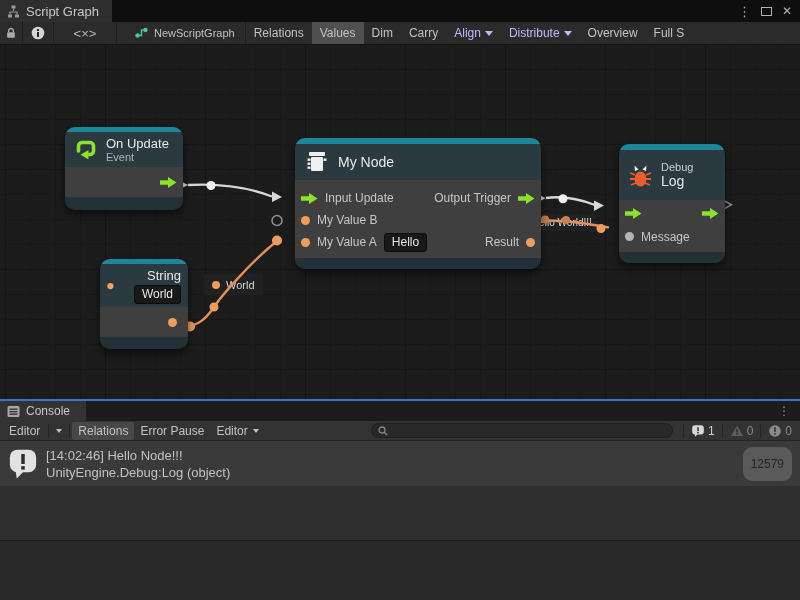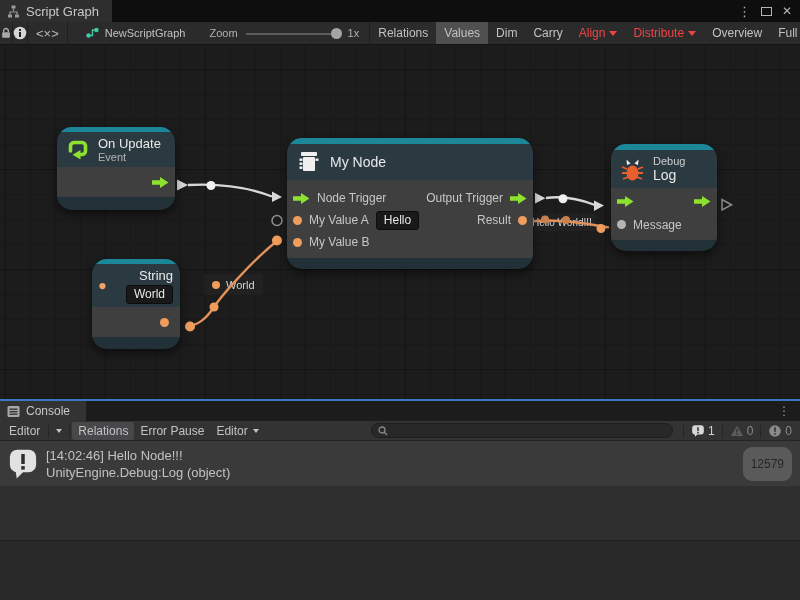--- a/index.html
+++ b/index.html
@@ -130,14 +130,6 @@
     </svg>
     <span>NewScriptGraph</span>
   </div>
-  <div class="zoomwrap">
-    <span style="font-size:11px;color:#b0b0b0;">Zoom</span>
-    <div class="slider">
-      <div class="track"></div>
-      <div class="handle"></div>
-    </div>
-    <span style="font-size:11px;color:#b0b0b0;">1x</span>
-  </div>
   <div class="sep"></div>
   <div class="gtb-btn">
       <span>Relations</span>

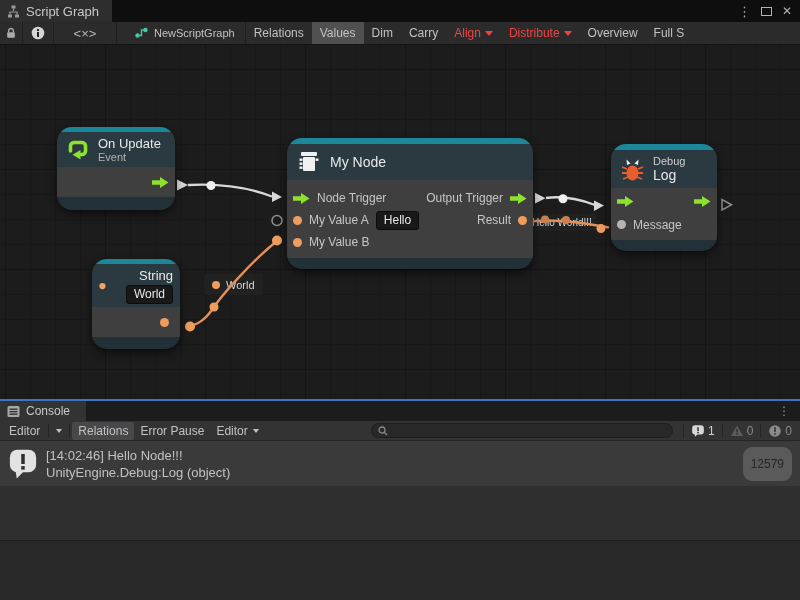--- a/index.html
+++ b/index.html
@@ -24,7 +24,7 @@
   .sep{width:1px;height:100%;background:#1f1f1f;flex:0 0 1px;}
   .gtb-btn{padding:0 8px;height:100%;display:flex;align-items:center;gap:4px;}
   .gtb-btn.active{background:#505050;}
-  .gtb-btn.disabled{color:#ef4444;}
+  .gtb-btn.disabled{color:#c4b5fd;}
   .caret{width:0;height:0;border-left:4px solid transparent;border-right:4px solid transparent;border-top:5px solid currentColor;display:inline-block;}
   .zoomwrap{display:flex;align-items:center;gap:8px;padding:0 10px 0 14px;}
   .slider{position:relative;width:94px;height:11px;}

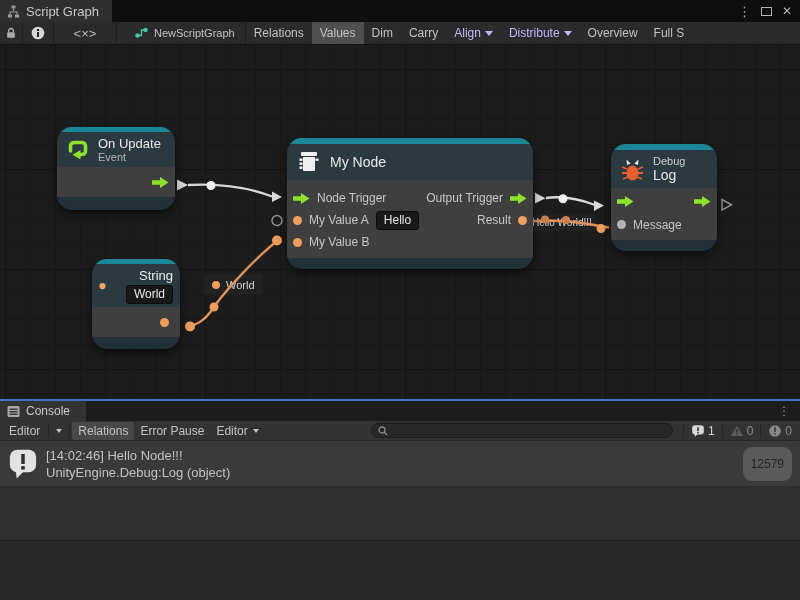--- a/index.html
+++ b/index.html
@@ -40,7 +40,7 @@
     background-size:100px 100px,100px 100px,25px 25px,25px 25px;background-position:5px 24px,5px 24px,5px 24px,5px 24px;}
   .wires{position:absolute;left:0;top:0;width:800px;height:354px;pointer-events:none;}
 
-  .node{position:absolute;border-radius:15px;box-shadow:0 4px 10px rgba(0,0,0,.55);overflow:hidden;}
+  .node{position:absolute;border-radius:10px;box-shadow:0 4px 10px rgba(0,0,0,.55);overflow:hidden;margin-left:8px;}
   .node .accent{background:var(--node-accent);}
   .node .titlebox{background:#2b3940;display:flex;align-items:center;gap:8px;padding:0 9px;}
   .node .nbody{background:#3f3f3f;}

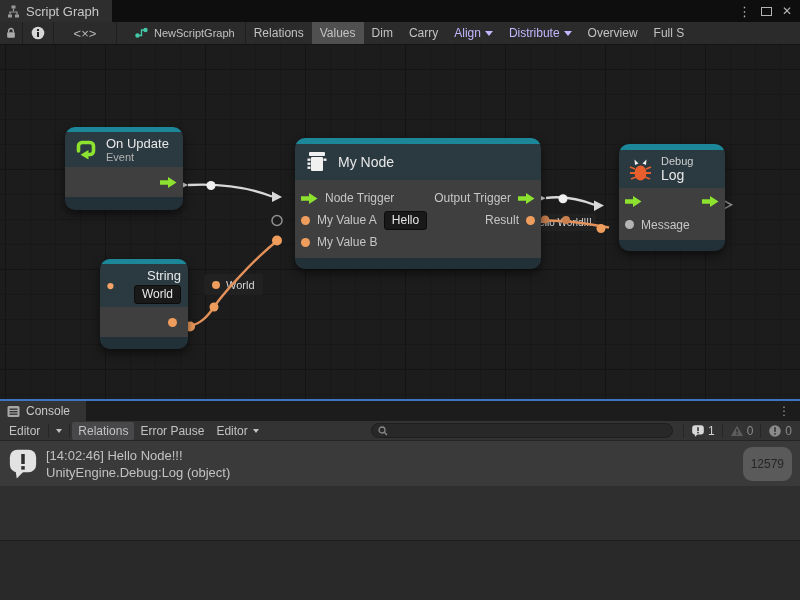--- a/index.html
+++ b/index.html
@@ -292,7 +292,7 @@
 
   <div class="node" style="left:611px;top:99px;width:106px;">
     <div class="accent" style="height:6px;"></div>
-    <div class="titlebox" style="height:38px;">
+    <div class="titlebox" style="height:50px;">
       <svg width="25" height="25" viewBox="0 0 25 25">
         <g stroke="#e85f2e" stroke-width="1.8">
           <line x1="7" y1="12" x2="2" y2="10"></line>

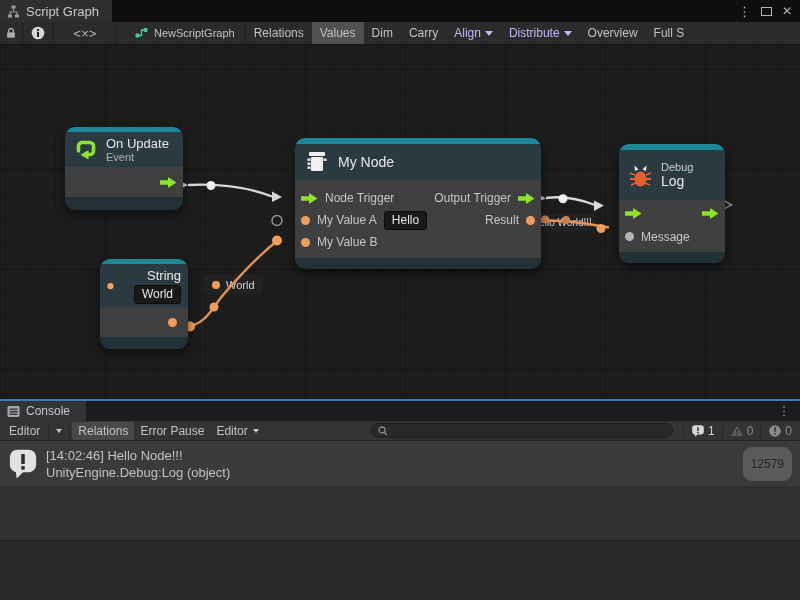--- a/index.html
+++ b/index.html
@@ -239,7 +239,7 @@
           <svg width="17" height="11" viewBox="0 0 17 11">
             <path d="M0,3.2 h8 v-3.2 l8.5,5.5 l-8.5,5.5 v-3.2 h-8 z" fill="#8ce22e"></path>
           </svg>
-          <span>Node Trigger</span>
+          <span>Input Update</span>
         </span>
         <span class="pgrp">
           <span>Output Trigger</span>

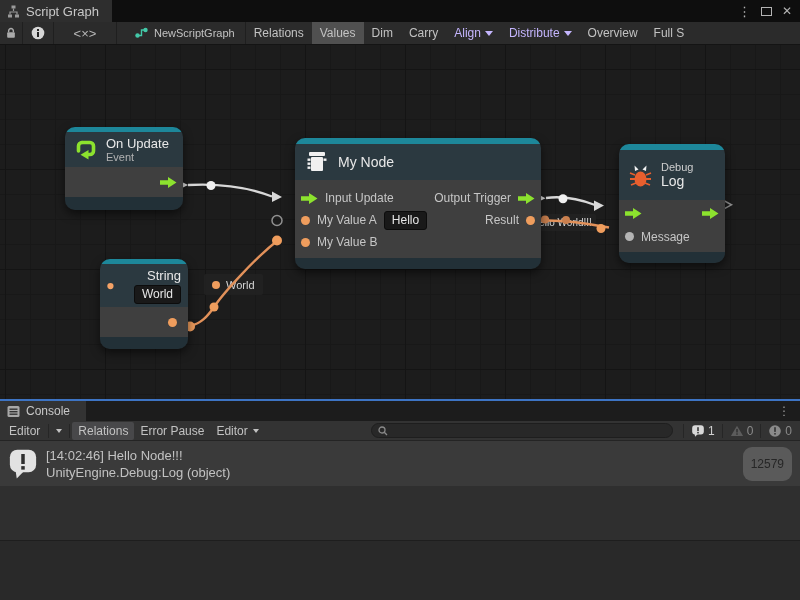--- a/index.html
+++ b/index.html
@@ -251,6 +251,13 @@
       <div class="prow" style="height:22px;">
         <span class="pgrp">
           <span class="dot"></span>
+          <span>My Value B</span>
+        </span>
+        <span></span>
+      </div>
+      <div class="prow" style="height:22px;">
+        <span class="pgrp">
+          <span class="dot"></span>
           <span>My Value A</span>
           <span class="field">Hello</span>
         </span>
@@ -258,13 +265,6 @@
           <span>Result</span>
           <span class="dot"></span>
         </span>
-      </div>
-      <div class="prow" style="height:22px;">
-        <span class="pgrp">
-          <span class="dot"></span>
-          <span>My Value B</span>
-        </span>
-        <span></span>
       </div>
     </div>
     <div class="nfooter" style="height:11px;"></div>

